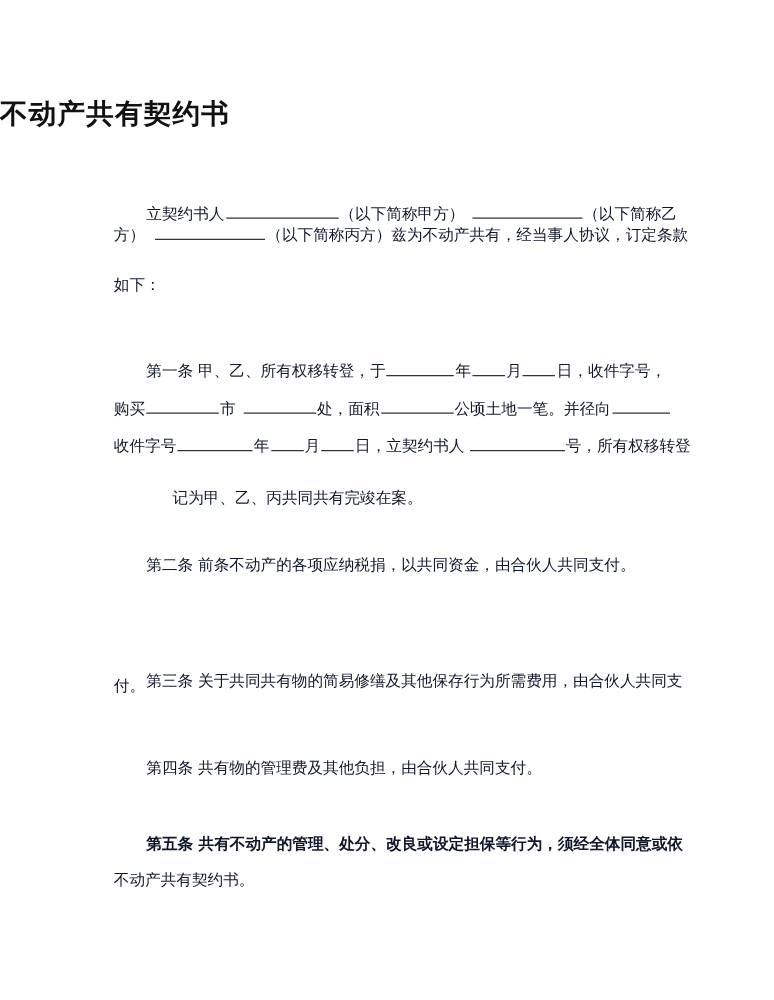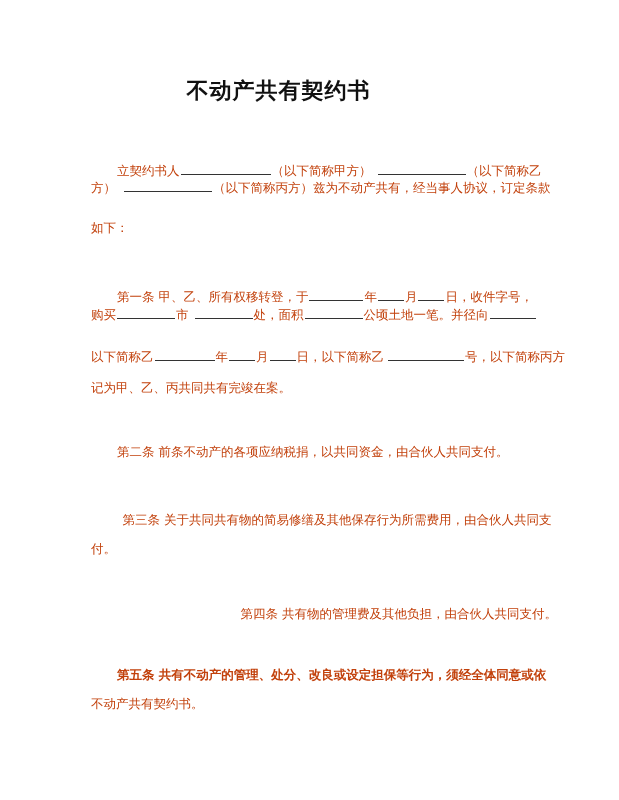--- a/index.html
+++ b/index.html
@@ -5,7 +5,7 @@
     html, body { margin: 0; padding: 0; background: #ffffff; }
     body { width: 619px; height: 800px; position: relative; overflow: hidden;
            font-family: "DejaVu Sans", "Liberation Sans", sans-serif; color: #222; }
-    .title { position: absolute; top: 76px; left: 0; width: 557px; text-align: center;
+    .title { position: absolute; top: 76px; left: 0; width: 557px; 
              font-size: 22px; font-weight: bold; color: #111; letter-spacing: 1px; }
     .line { position: absolute; left: 91px; width: 440px; font-size: 12.5px; line-height: 16px;
             white-space: nowrap; color: #c2410c; }

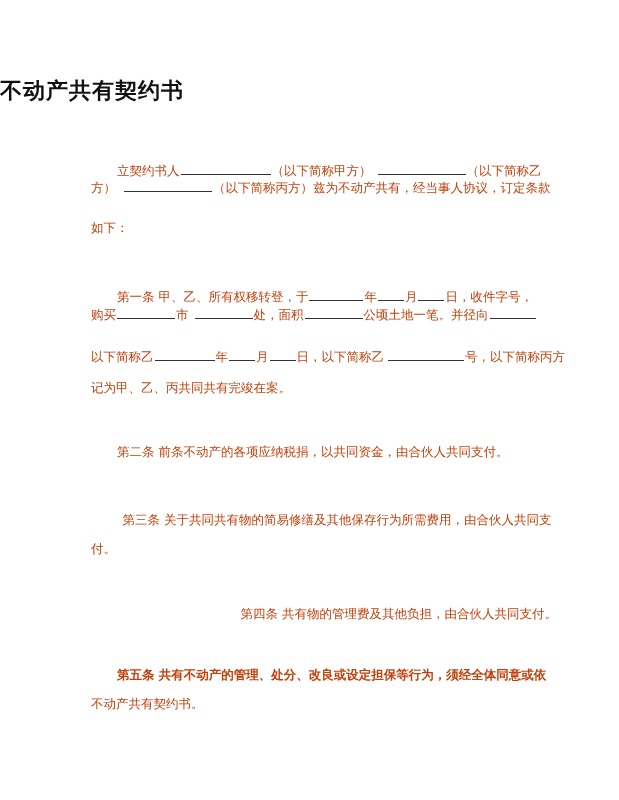--- a/index.html
+++ b/index.html
@@ -8,7 +8,7 @@
     .title { position: absolute; top: 76px; left: 0; width: 557px; 
              font-size: 22px; font-weight: bold; color: #111; letter-spacing: 1px; }
     .line { position: absolute; left: 91px; width: 440px; font-size: 12.5px; line-height: 16px;
-            white-space: nowrap; color: #c2410c; }
+            white-space: nowrap; color: #0f172a; }
     .indent { padding-left: 26px; }
     .blank { display: inline-block; border-bottom: 1px solid #333; height: 12px; vertical-align: baseline; margin: 0 1px; }
   </style>

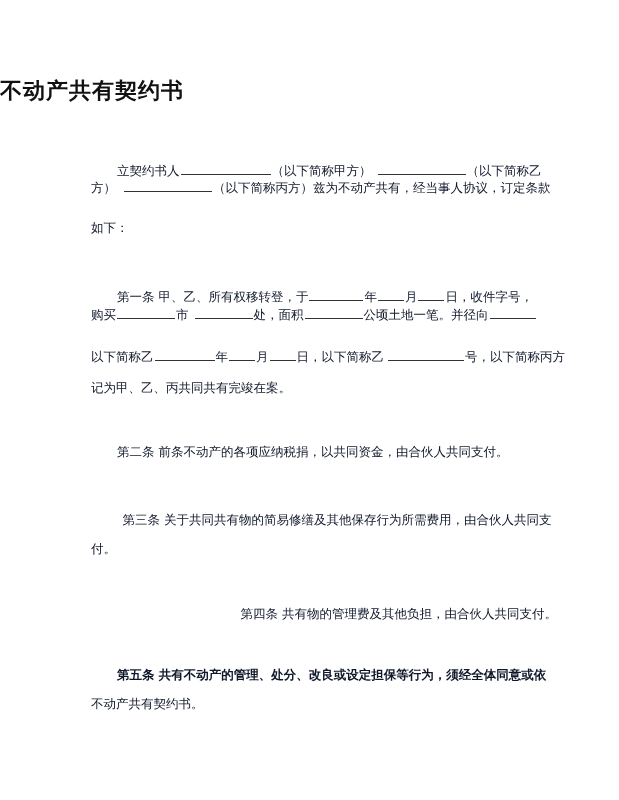--- a/index.html
+++ b/index.html
@@ -30,7 +30,7 @@
   <div class="line indent" style="top:288px;">
     <span>第一条  甲、乙、所有权移转登，于</span><span class="blank" style="width:54px;"></span><span>年</span><span class="blank" style="width:26px;"></span><span>月</span><span class="blank" style="width:26px;"></span><span>日，收件字号，</span>
   </div>
-  <div class="line" style="top:306px;">
+  <div class="line" style="top:318px;">
     <span>购买</span><span class="blank" style="width:58px;"></span><span>市</span><span class="blank" style="width:58px;margin-left:6px;"></span><span>处，面积</span><span class="blank" style="width:58px;"></span><span>公顷土地一笔。并径向</span><span class="blank" style="width:46px;"></span>
   </div>
   <div class="line" style="top:348px;">

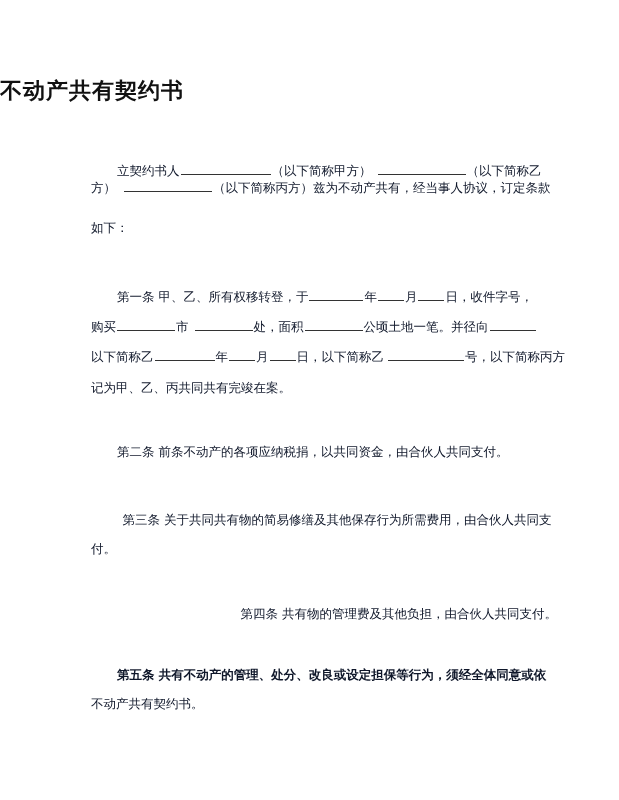--- a/index.html
+++ b/index.html
@@ -34,7 +34,7 @@
     <span>购买</span><span class="blank" style="width:58px;"></span><span>市</span><span class="blank" style="width:58px;margin-left:6px;"></span><span>处，面积</span><span class="blank" style="width:58px;"></span><span>公顷土地一笔。并径向</span><span class="blank" style="width:46px;"></span>
   </div>
   <div class="line" style="top:348px;">
-    <span>以下简称乙</span><span class="blank" style="width:60px;"></span><span>年</span><span class="blank" style="width:26px;"></span><span>月</span><span class="blank" style="width:26px;"></span><span>日，以下简称乙</span><span class="blank" style="width:76px;margin-left:4px;"></span><span>号，以下简称丙方</span>
+    <span>收件字号</span><span class="blank" style="width:60px;"></span><span>年</span><span class="blank" style="width:26px;"></span><span>月</span><span class="blank" style="width:26px;"></span><span>日，以下简称乙</span><span class="blank" style="width:76px;margin-left:4px;"></span><span>号，以下简称丙方</span>
   </div>
   <div class="line" style="top:380px;">记为甲、乙、丙共同共有完竣在案。</div>
 

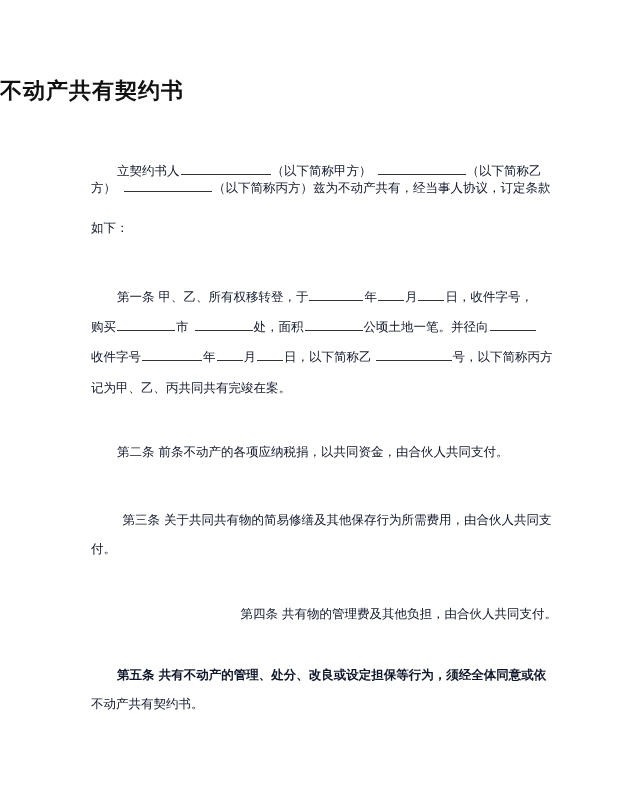--- a/index.html
+++ b/index.html
@@ -34,7 +34,7 @@
     <span>购买</span><span class="blank" style="width:58px;"></span><span>市</span><span class="blank" style="width:58px;margin-left:6px;"></span><span>处，面积</span><span class="blank" style="width:58px;"></span><span>公顷土地一笔。并径向</span><span class="blank" style="width:46px;"></span>
   </div>
   <div class="line" style="top:348px;">
-    <span>收件字号</span><span class="blank" style="width:60px;"></span><span>年</span><span class="blank" style="width:26px;"></span><span>月</span><span class="blank" style="width:26px;"></span><span>日，以下简称乙</span><span class="blank" style="width:76px;margin-left:4px;"></span><span>号，以下简称丙方</span>
+    <span>收件字号</span><span class="blank" style="width:60px;"></span><span>年</span><span class="blank" style="width:26px;"></span><span>月</span><span class="blank" style="width:26px;"></span><span>日，立契约书人</span><span class="blank" style="width:76px;margin-left:4px;"></span><span>号，以下简称丙方</span>
   </div>
   <div class="line" style="top:380px;">记为甲、乙、丙共同共有完竣在案。</div>
 

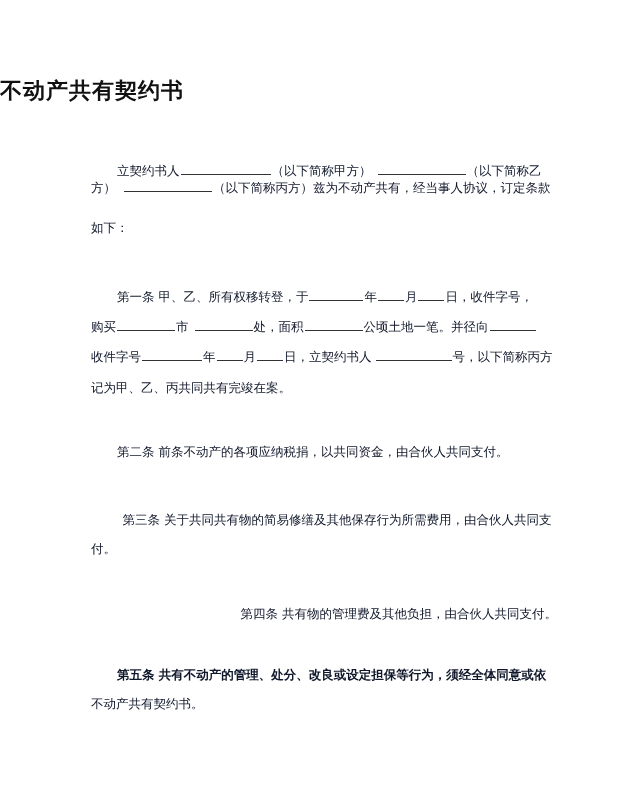--- a/index.html
+++ b/index.html
@@ -34,7 +34,7 @@
     <span>购买</span><span class="blank" style="width:58px;"></span><span>市</span><span class="blank" style="width:58px;margin-left:6px;"></span><span>处，面积</span><span class="blank" style="width:58px;"></span><span>公顷土地一笔。并径向</span><span class="blank" style="width:46px;"></span>
   </div>
   <div class="line" style="top:348px;">
-    <span>收件字号</span><span class="blank" style="width:60px;"></span><span>年</span><span class="blank" style="width:26px;"></span><span>月</span><span class="blank" style="width:26px;"></span><span>日，立契约书人</span><span class="blank" style="width:76px;margin-left:4px;"></span><span>号，以下简称丙方</span>
+    <span>收件字号</span><span class="blank" style="width:60px;"></span><span>年</span><span class="blank" style="width:26px;"></span><span>月</span><span class="blank" style="width:26px;"></span><span>日，立契约书人</span><span class="blank" style="width:76px;margin-left:4px;"></span><span>号，所有权移转登</span>
   </div>
   <div class="line" style="top:380px;">记为甲、乙、丙共同共有完竣在案。</div>
 

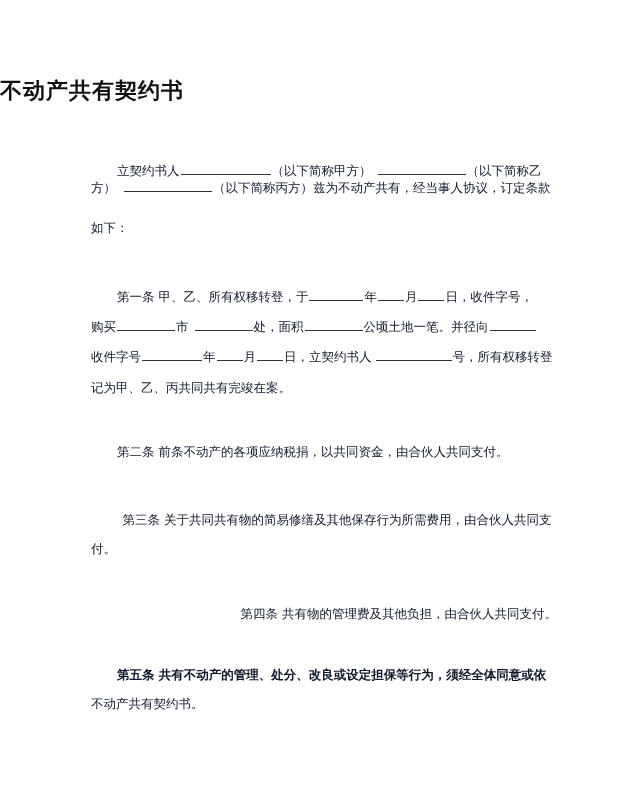--- a/index.html
+++ b/index.html
@@ -36,7 +36,7 @@
   <div class="line" style="top:348px;">
     <span>收件字号</span><span class="blank" style="width:60px;"></span><span>年</span><span class="blank" style="width:26px;"></span><span>月</span><span class="blank" style="width:26px;"></span><span>日，立契约书人</span><span class="blank" style="width:76px;margin-left:4px;"></span><span>号，所有权移转登</span>
   </div>
-  <div class="line" style="top:380px;">记为甲、乙、丙共同共有完竣在案。</div>
+  <div class="line" style="top:390px;margin-left:47px;">记为甲、乙、丙共同共有完竣在案。</div>
 
   <div class="line indent" style="top:444px;">第二条  前条不动产的各项应纳税捐，以共同资金，由合伙人共同支付。</div>
 

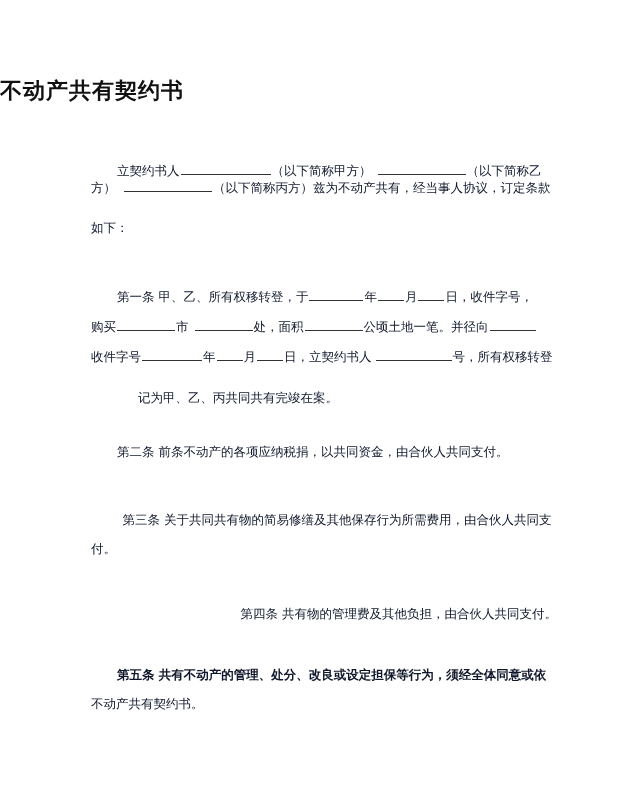--- a/index.html
+++ b/index.html
@@ -40,7 +40,7 @@
 
   <div class="line indent" style="top:444px;">第二条  前条不动产的各项应纳税捐，以共同资金，由合伙人共同支付。</div>
 
-  <div class="line indent" style="top:512px;text-align:center;">第三条  关于共同共有物的简易修缮及其他保存行为所需费用，由合伙人共同支</div>
+  <div class="line indent" style="top:537px;">第三条  关于共同共有物的简易修缮及其他保存行为所需费用，由合伙人共同支</div>
   <div class="line" style="top:541px;">付。</div>
 
   <div class="line indent" style="top:606px;text-align:right;">第四条  共有物的管理费及其他负担，由合伙人共同支付。</div>

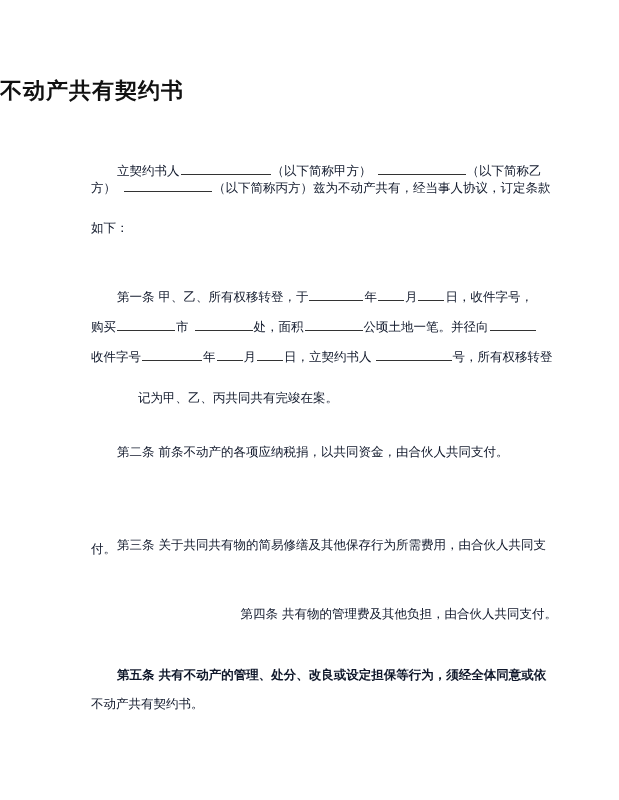--- a/index.html
+++ b/index.html
@@ -43,7 +43,7 @@
   <div class="line indent" style="top:537px;">第三条  关于共同共有物的简易修缮及其他保存行为所需费用，由合伙人共同支</div>
   <div class="line" style="top:541px;">付。</div>
 
-  <div class="line indent" style="top:606px;text-align:right;">第四条  共有物的管理费及其他负担，由合伙人共同支付。</div>
+  <div class="line indent" style="top:606px;">第四条  共有物的管理费及其他负担，由合伙人共同支付。</div>
 
   <div class="line indent" style="top:667px;font-weight:bold;">第五条  共有不动产的管理、处分、改良或设定担保等行为，须经全体同意或依</div>
   <div class="line" style="top:696px;">不动产共有契约书。</div>

